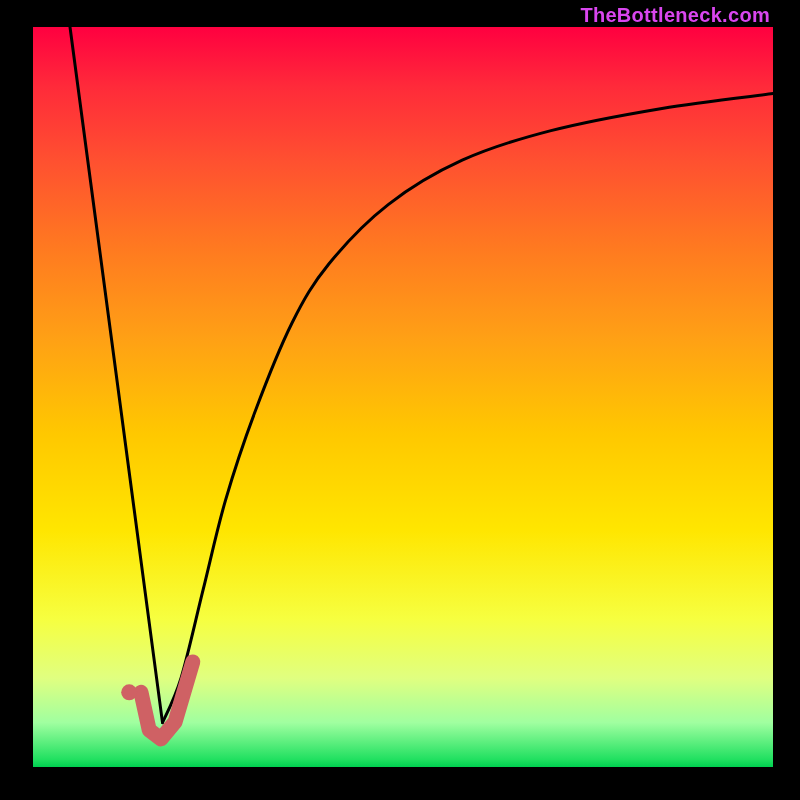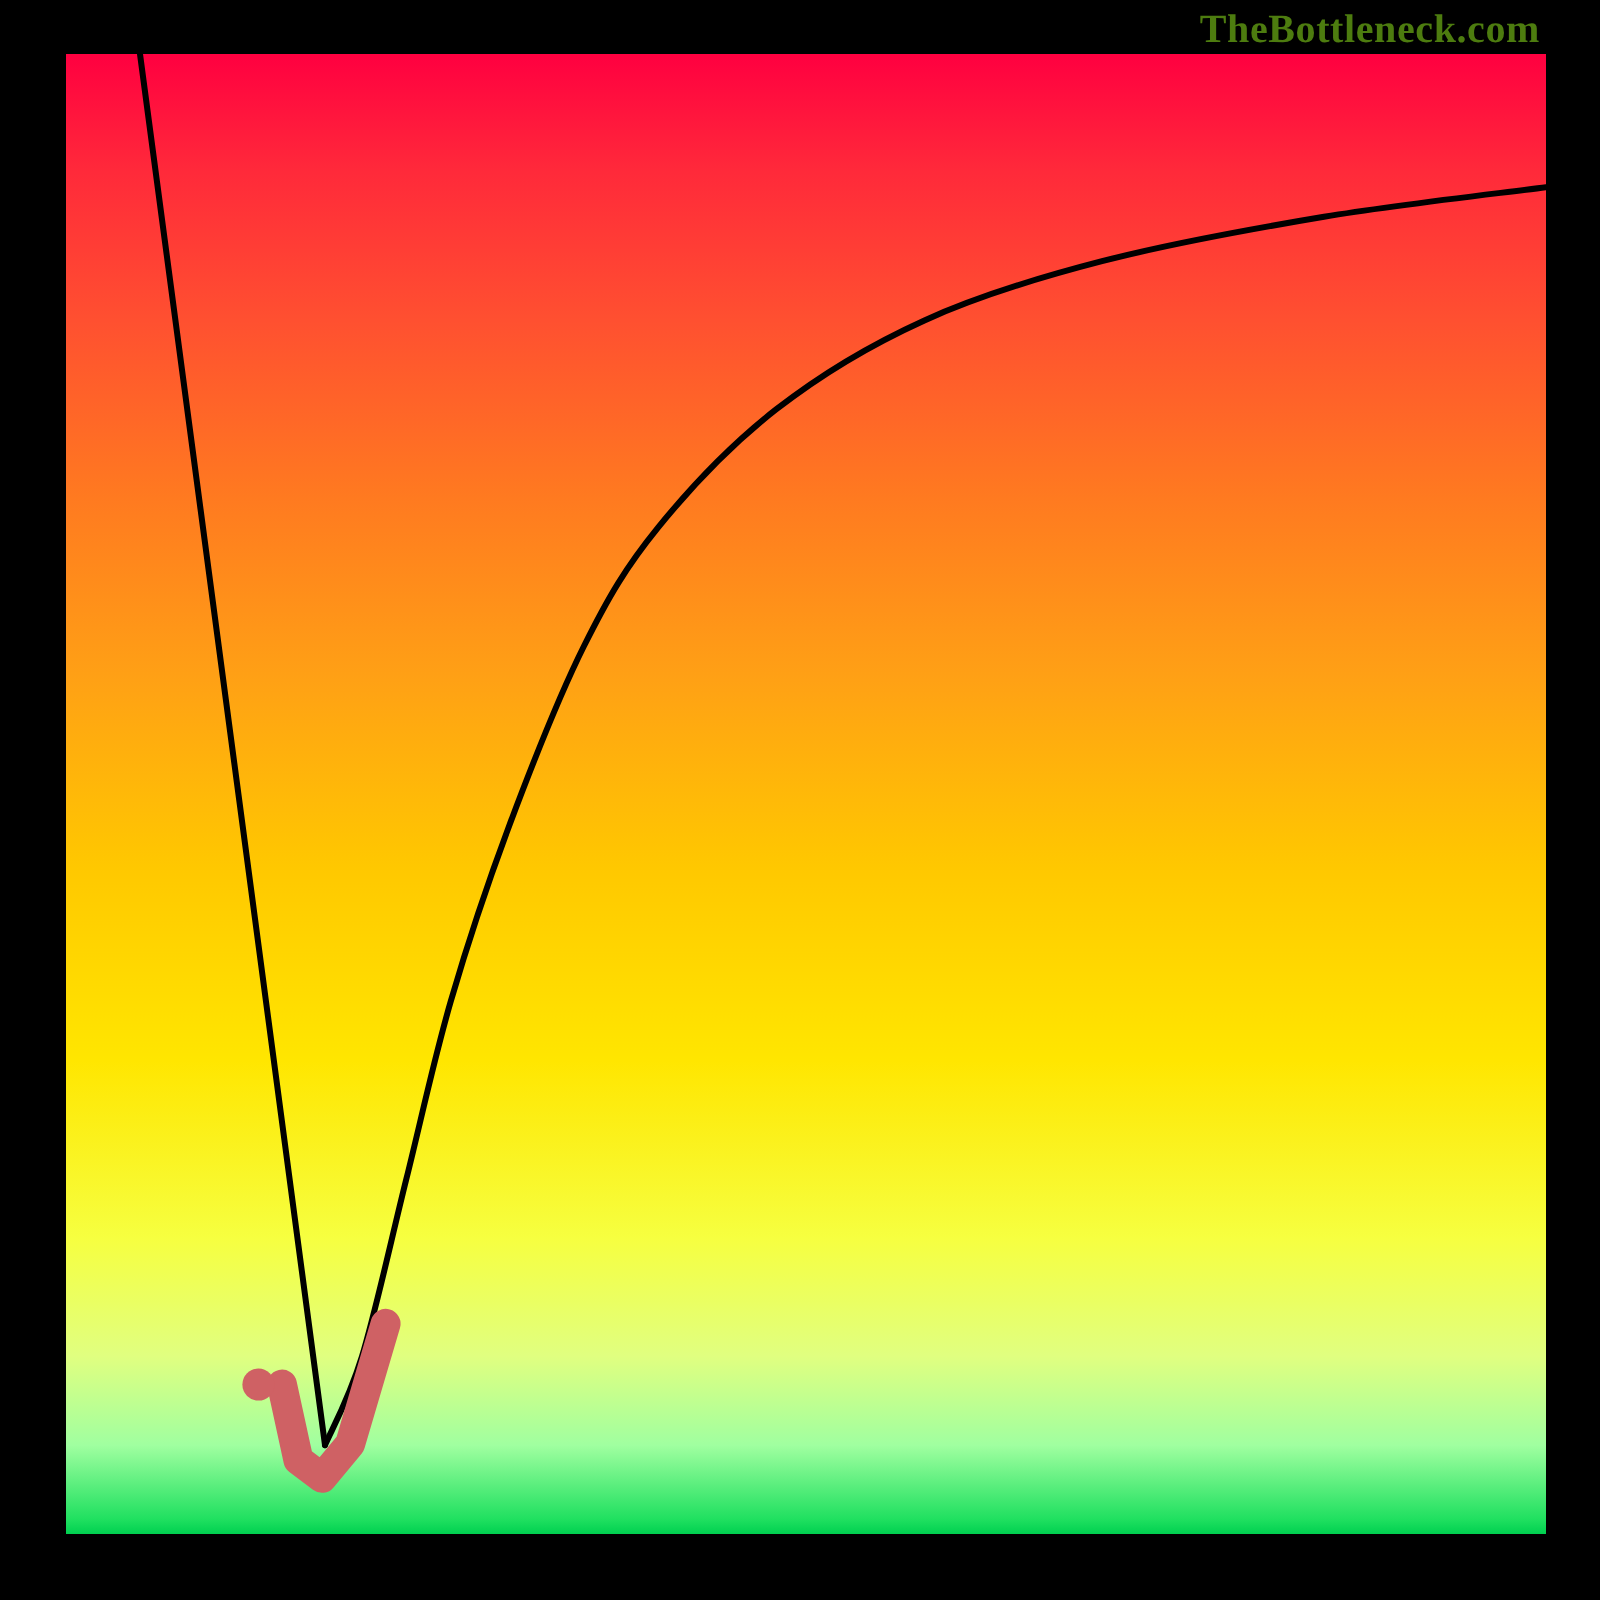--- a/index.html
+++ b/index.html
@@ -52,10 +52,10 @@
     position: absolute;
     top: 4px;
     right: 30px;
-    font-family: Liberation Serif, serif;
+    font-family: Liberation Sans, sans-serif;
     font-size: 20px;
     font-weight: 600;
-    color: #4d7c0f;
+    color: #d946ef;
     letter-spacing: 0.3px;
   }
   svg.curves {

